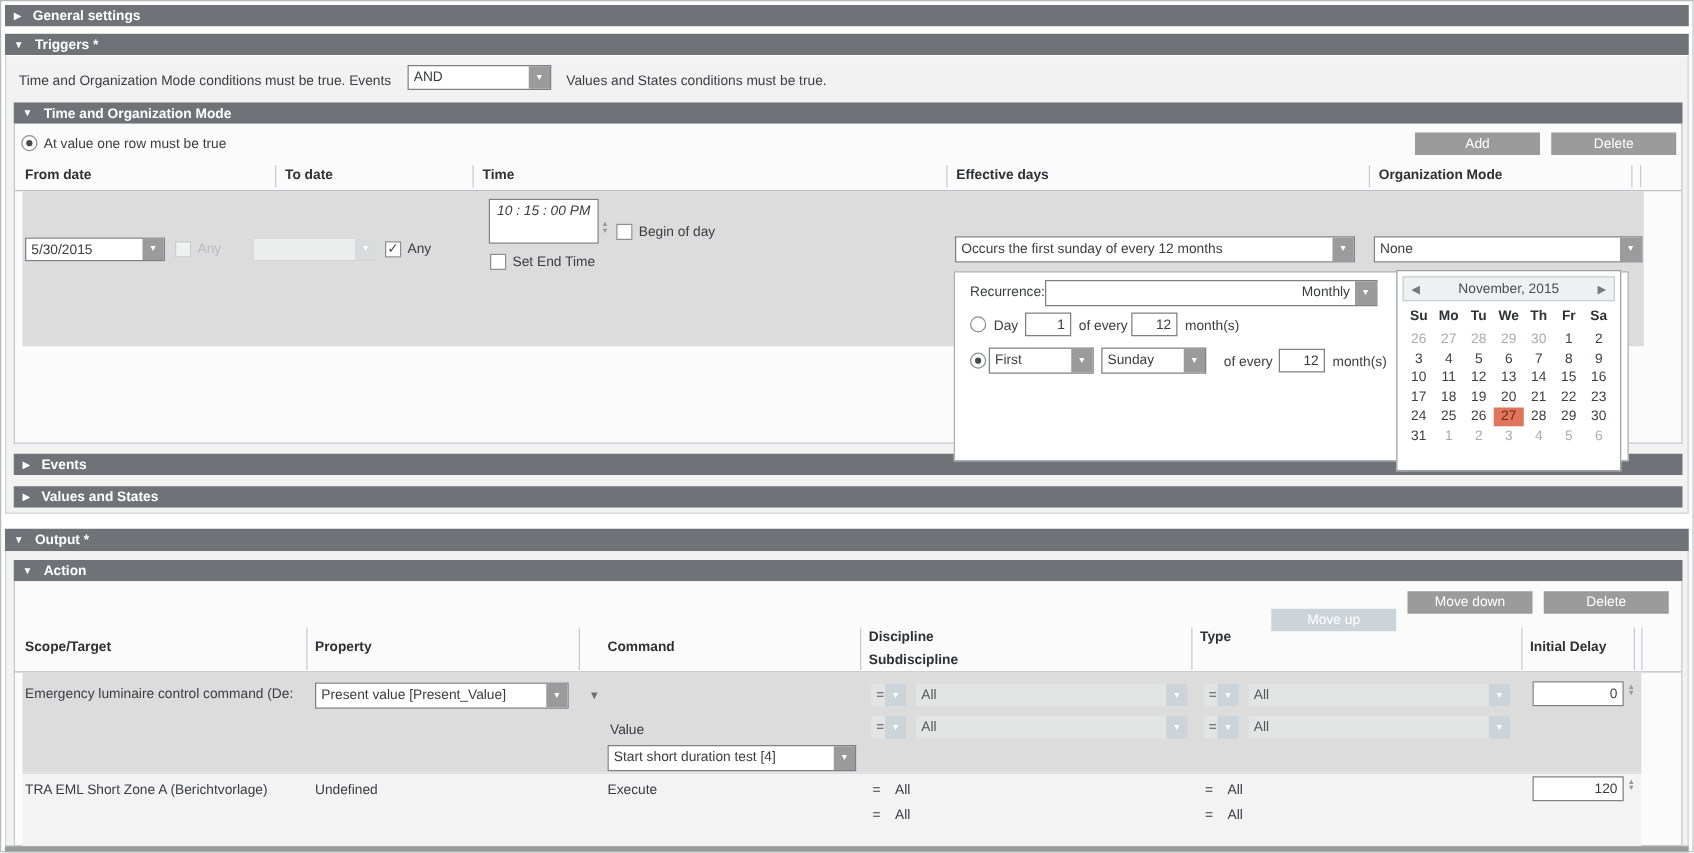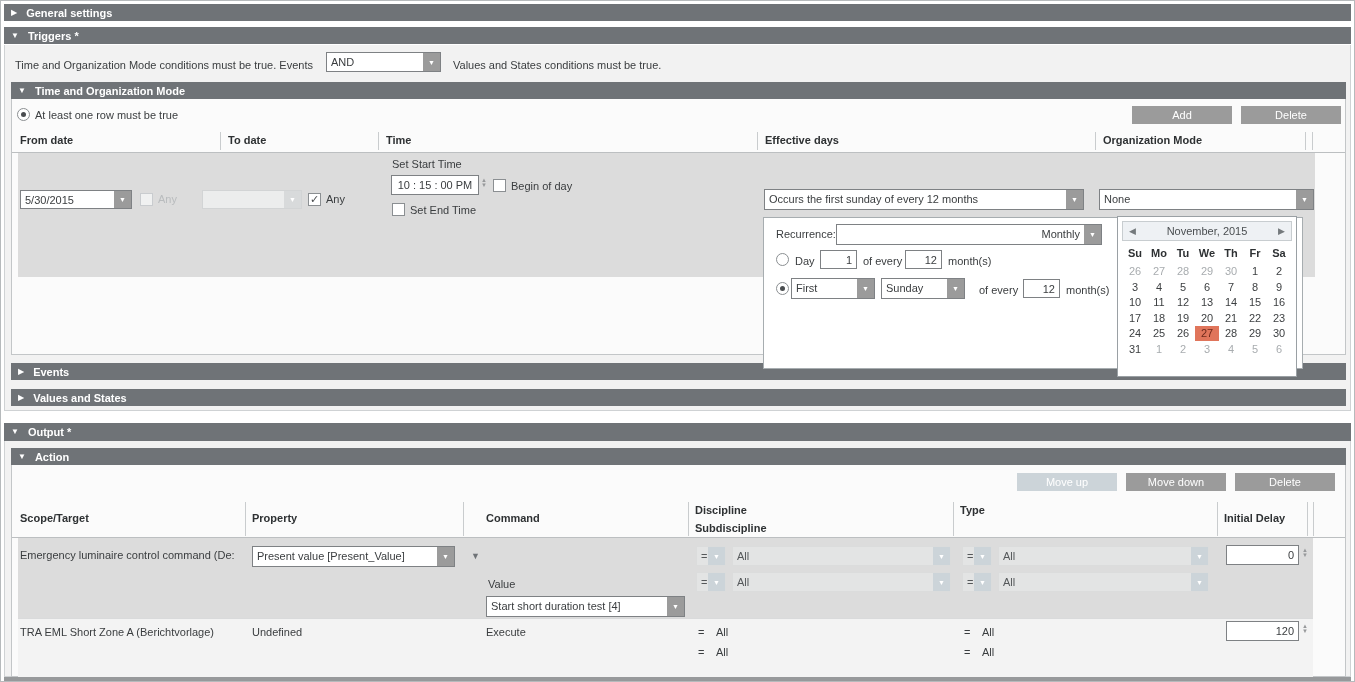--- a/index.html
+++ b/index.html
@@ -95,7 +95,7 @@
 
   <div class="subpanel" style="left:6px;top:54px;width:1335px;height:256px;">
     <span class="radio sel" style="left:5px;top:9px;"></span>
-    <span class="lbl" style="left:23px;top:10px;">At least one row must be true</span>
+    <span class="lbl" style="left:23px;top:10px;">At value one row must be true</span>
     <button class="btn" style="left:1120px;top:7px;">Add</button>
     <button class="btn" style="left:1229px;top:7px;">Delete</button>
 

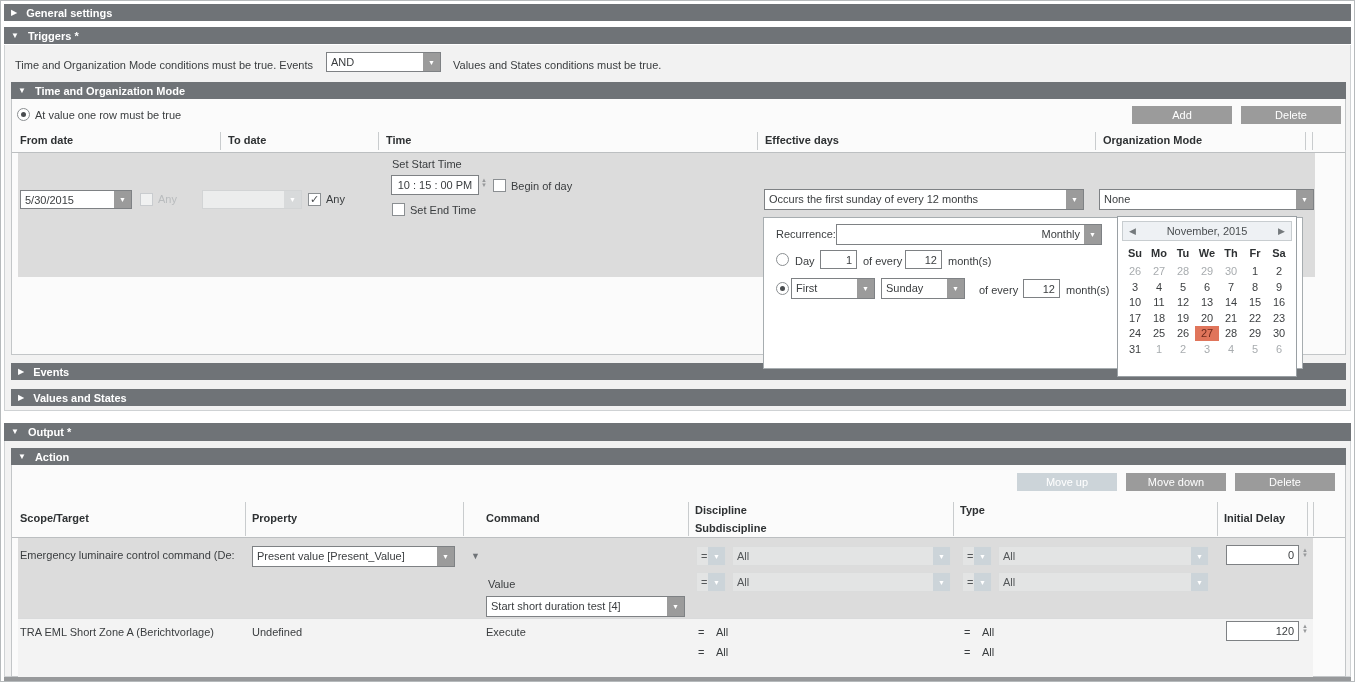--- a/index.html
+++ b/index.html
@@ -129,7 +129,7 @@
     <span class="lbl" style="left:314px;top:94px;">Any</span>
 
     <span class="lbl" style="left:380px;top:59px;">Set Start Time</span>
-    <div class="timebox" style="left:379px;top:76px;width:88px;height:20px;">
+    <div class="timebox" style="left:379px;top:60px;width:88px;height:36px;font-style:italic;">
       <span>10 : 15 : 00  PM</span>
     </div>
     <span class="spin" style="left:469px;top:79px;">

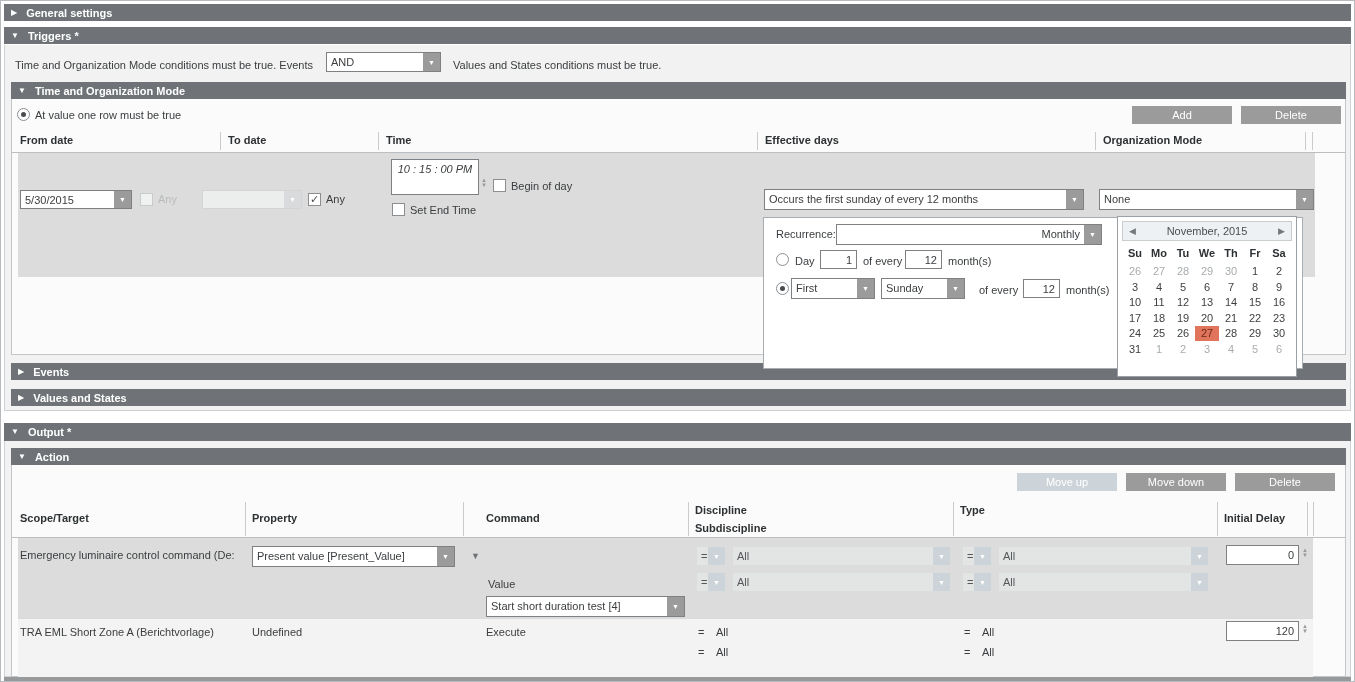--- a/index.html
+++ b/index.html
@@ -219,7 +219,7 @@
   </div>
 
   <div class="subpanel" style="left:6px;top:24px;width:1335px;height:212px;">
-    <button class="btn disabled" style="left:1005px;top:8px;">Move up</button>
+    <button class="btn disabled" style="left:1005px;top:22px;">Move up</button>
     <button class="btn" style="left:1114px;top:8px;">Move down</button>
     <button class="btn" style="left:1223px;top:8px;">Delete</button>
 

